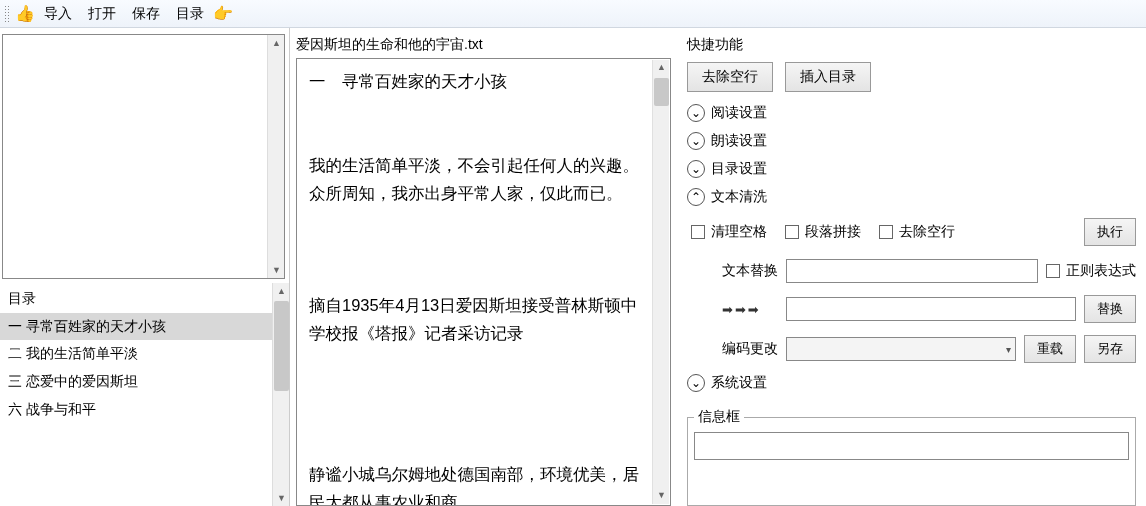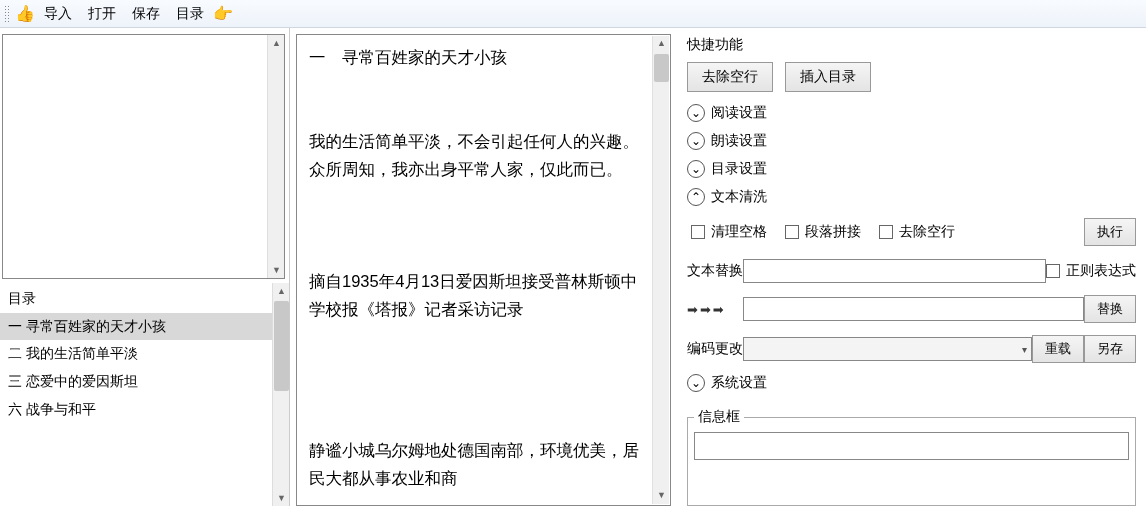--- a/index.html
+++ b/index.html
@@ -317,6 +317,7 @@
   </div>
 
   <div class="center-col">
+    <div class="file-title">爱因斯坦的生命和他的宇宙.txt</div>
     <div class="text-area">
       <div class="text-content">一　寻常百姓家的天才小孩
 

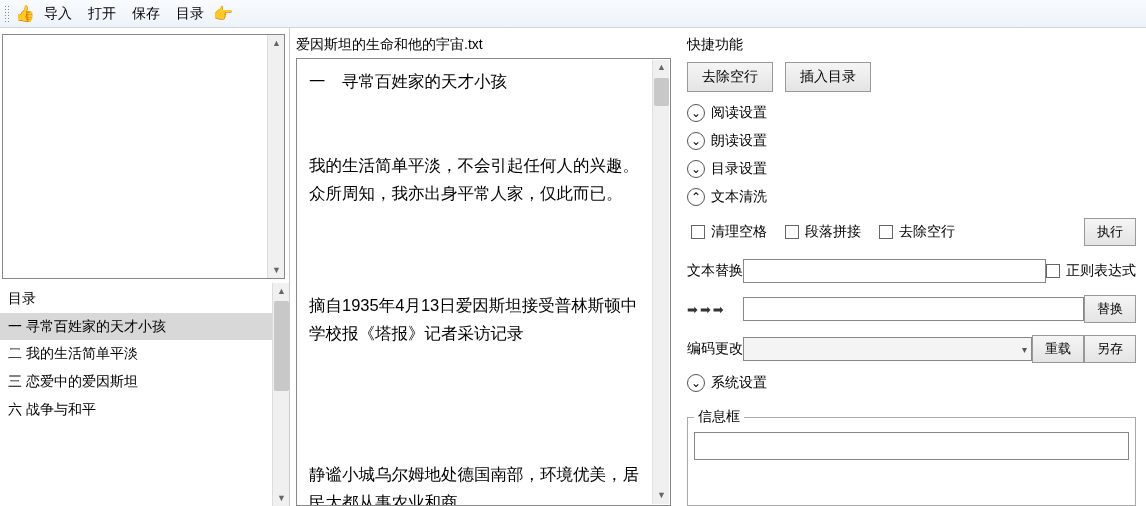--- a/index.html
+++ b/index.html
@@ -222,8 +222,9 @@
     .form-row {
       display: flex;
       align-items: center;
-      gap: 0;
+      gap: 8px;
       padding: 3px 0;
+      margin-left: 35px;
     }
     .form-label { font-size: 14px; white-space: nowrap; }
     .form-input {

